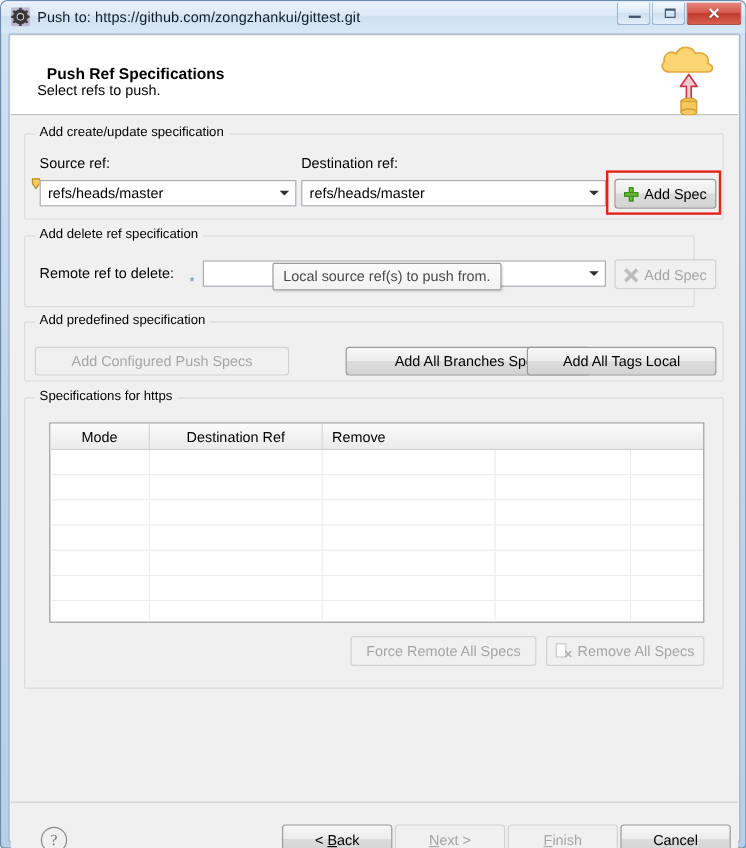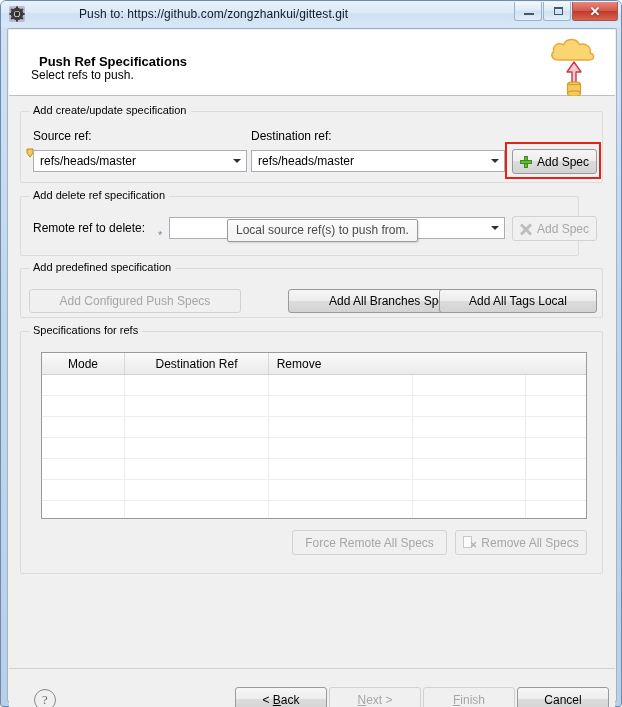--- a/index.html
+++ b/index.html
@@ -51,7 +51,6 @@
     color: #111a28;
     white-space: nowrap;
     letter-spacing: 0.1px;
-    margin-left: 48px;
   }
   .win-buttons {
     position: absolute;

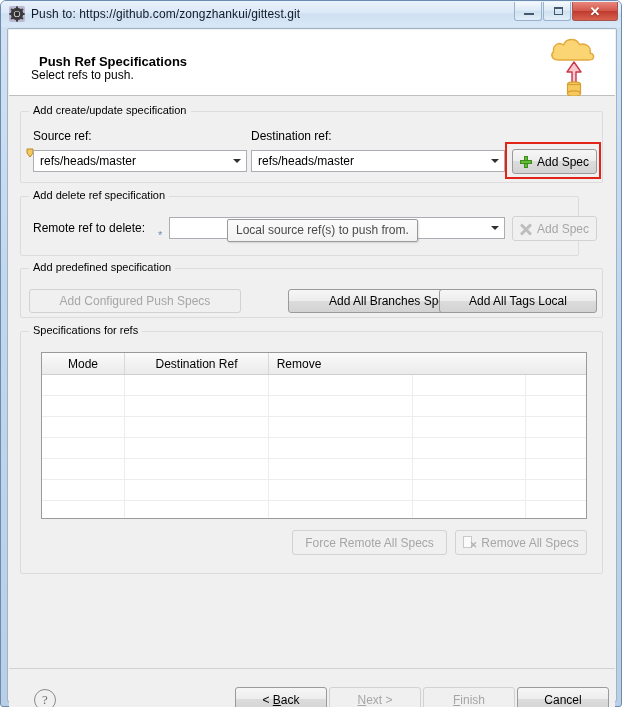--- a/index.html
+++ b/index.html
@@ -504,7 +504,7 @@
       </div>
 
       <div class="group" style="left:11px; top:234px; width:583px; height:243px;">
-        <div class="legend">Specifications for refs</div>
+        <div class="legend">Specifications for https</div>
 
         <div class="tablebox" style="left:20px; top:20px; width:546px; height:167px;">
           <div class="thead">

